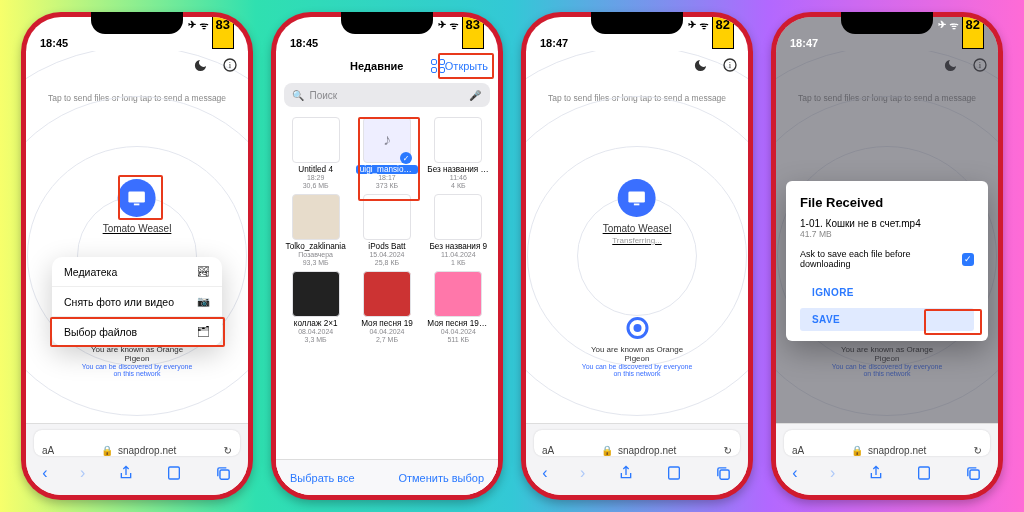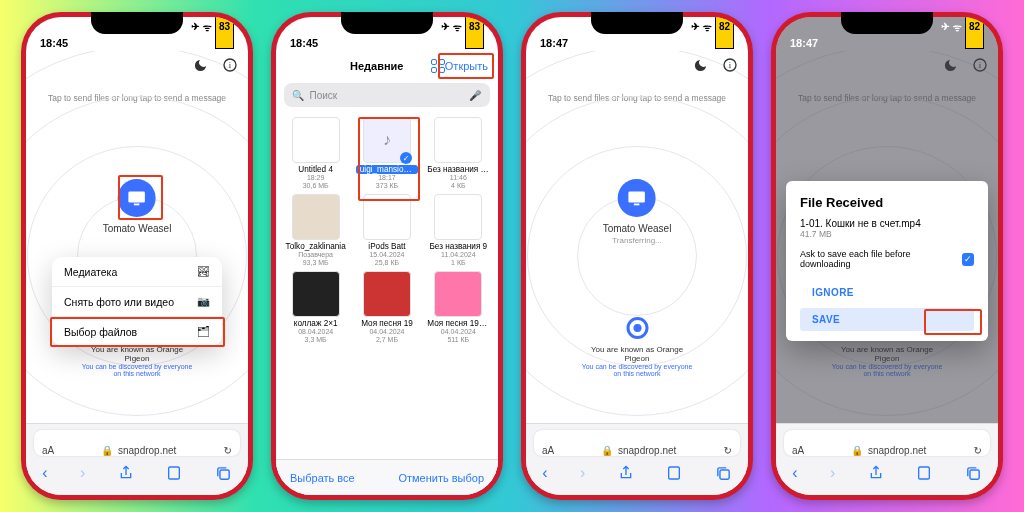--- a/index.html
+++ b/index.html
@@ -10,7 +10,7 @@
   .status { height:34px; display:flex; justify-content:space-between; align-items:flex-end; padding:0 14px 2px; font-size:11px; font-weight:600; position:relative; z-index:55; }
   .status.dark { color:#000; }
   .sright { display:flex; align-items:center; gap:3px; font-size:10px; }
-  .batt { background:#ffd000; border-radius:0; padding:16px 3px; font-size:10px; font-weight:700; color:#000; border:1px solid #000; }
+  .batt { background:#ffd000; border-radius:0; padding:16px 3px; font-size:13px; font-weight:700; color:#000; border:1px solid #000; }
   .snapdrop { position:relative; height: 372px; background:#fff; overflow:hidden; }
   .snapdrop.dim::after { content:""; position:absolute; inset:0; background:rgba(70,70,80,0.55); z-index:20; }
   .sd-top { position:absolute; top:4px; right:8px; display:flex; gap:10px; z-index:5; }

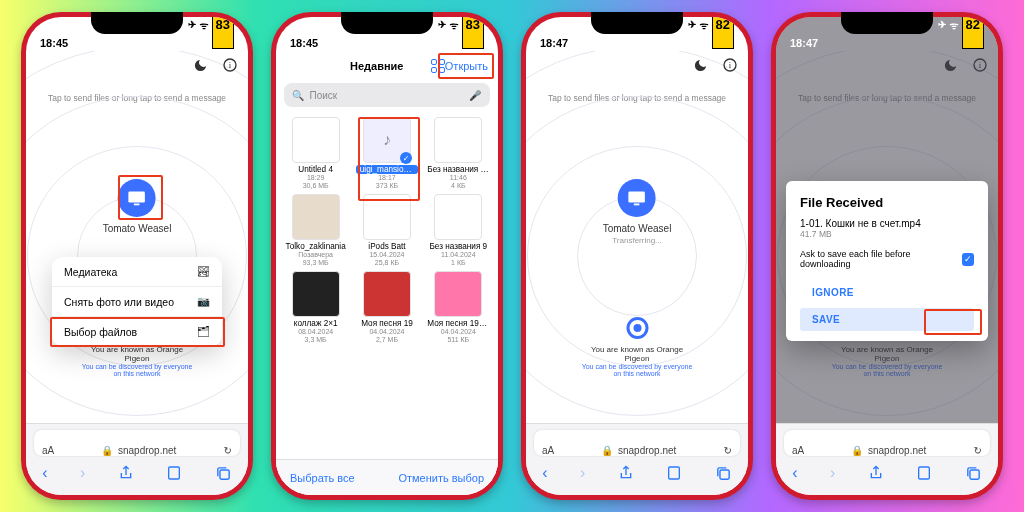--- a/index.html
+++ b/index.html
@@ -18,7 +18,7 @@
   .hint { position:absolute; top:42px; left:0; right:0; text-align:center; font-size:8.5px; color:#888; }
   .rings { position:absolute; left:50%; top:55%; transform:translate(-50%,-50%); width:500px; height:500px; pointer-events:none; }
   .rings div { position:absolute; border:1px solid #e3e6ee; border-radius:50%; left:50%; top:50%; transform:translate(-50%,-50%); }
-  .peer { position:absolute; left:50%; top:128px; transform:translateX(-50%); text-align:center; z-index:6; }
+  .peer { position:absolute; left:50%; top:128px; transform:translateX(-50%); text-align:center; z-index:6;text-decoration:underline; }
   .peer-ic { width:38px; height:38px; background:#3a6fff; border-radius:50%; margin:0 auto 6px; display:flex; align-items:center; justify-content:center; }
   .peer-name { font-size:10px; color:#333; }
   .peer-sub { font-size:8px; color:#999; margin-top:2px; }

